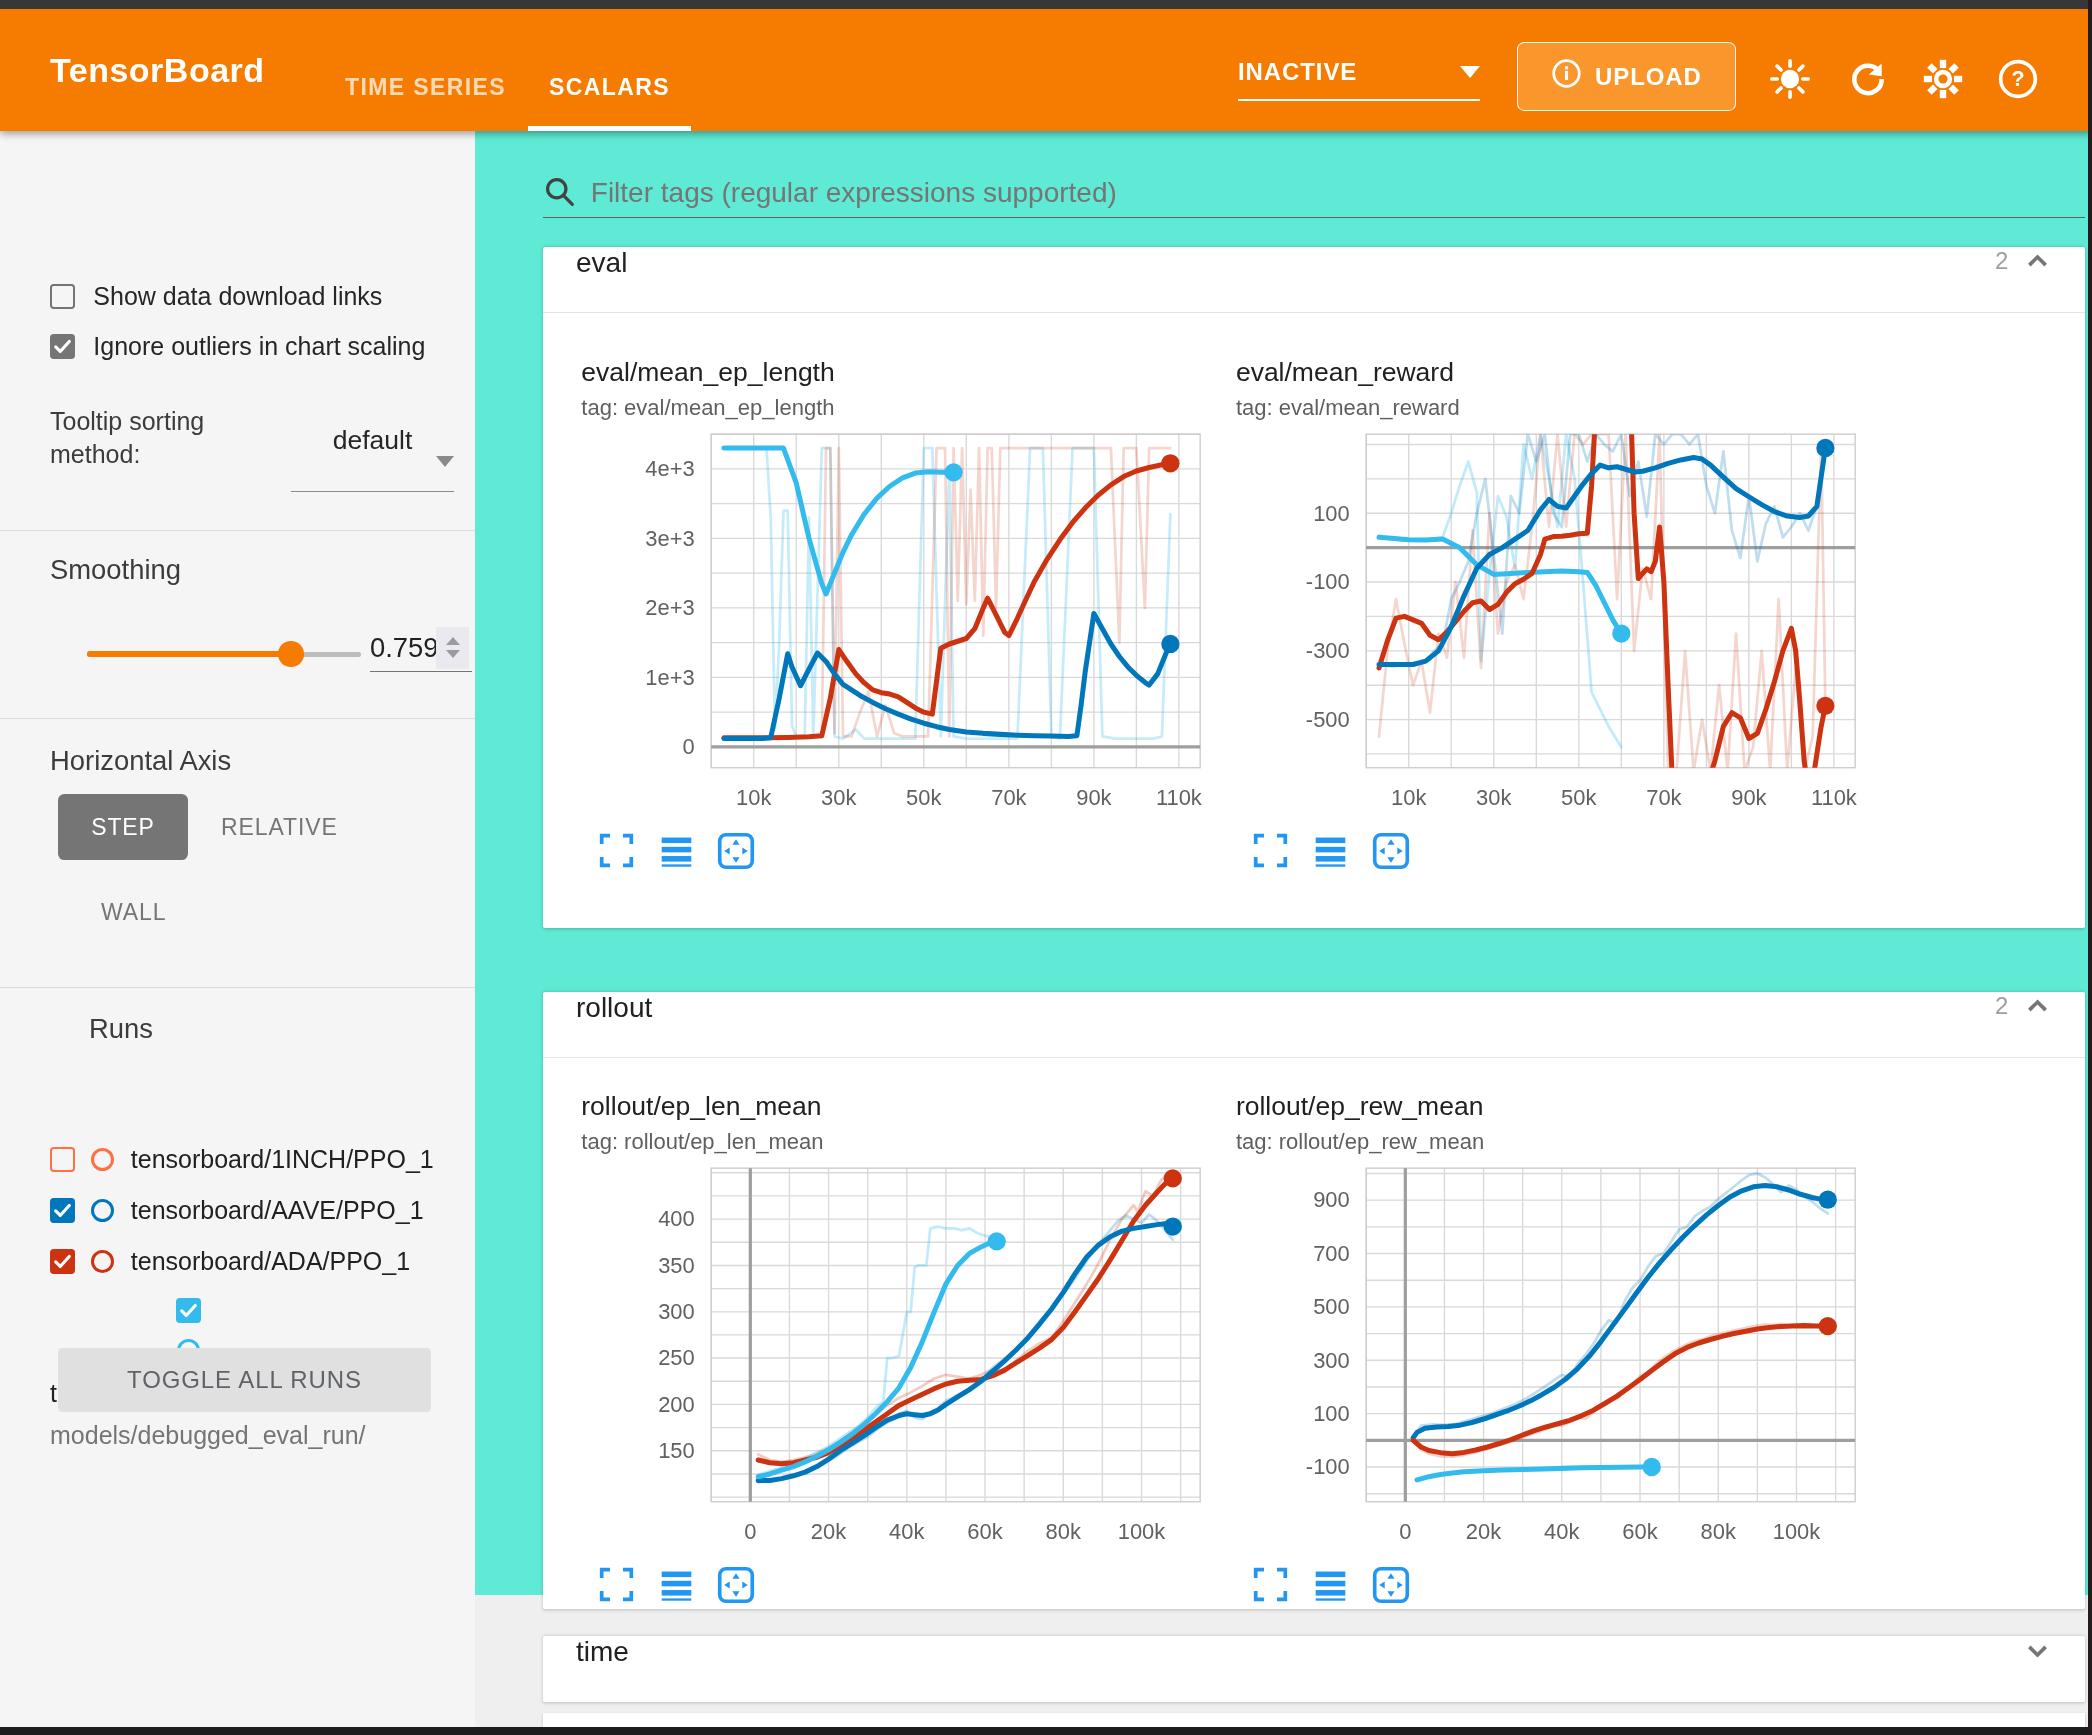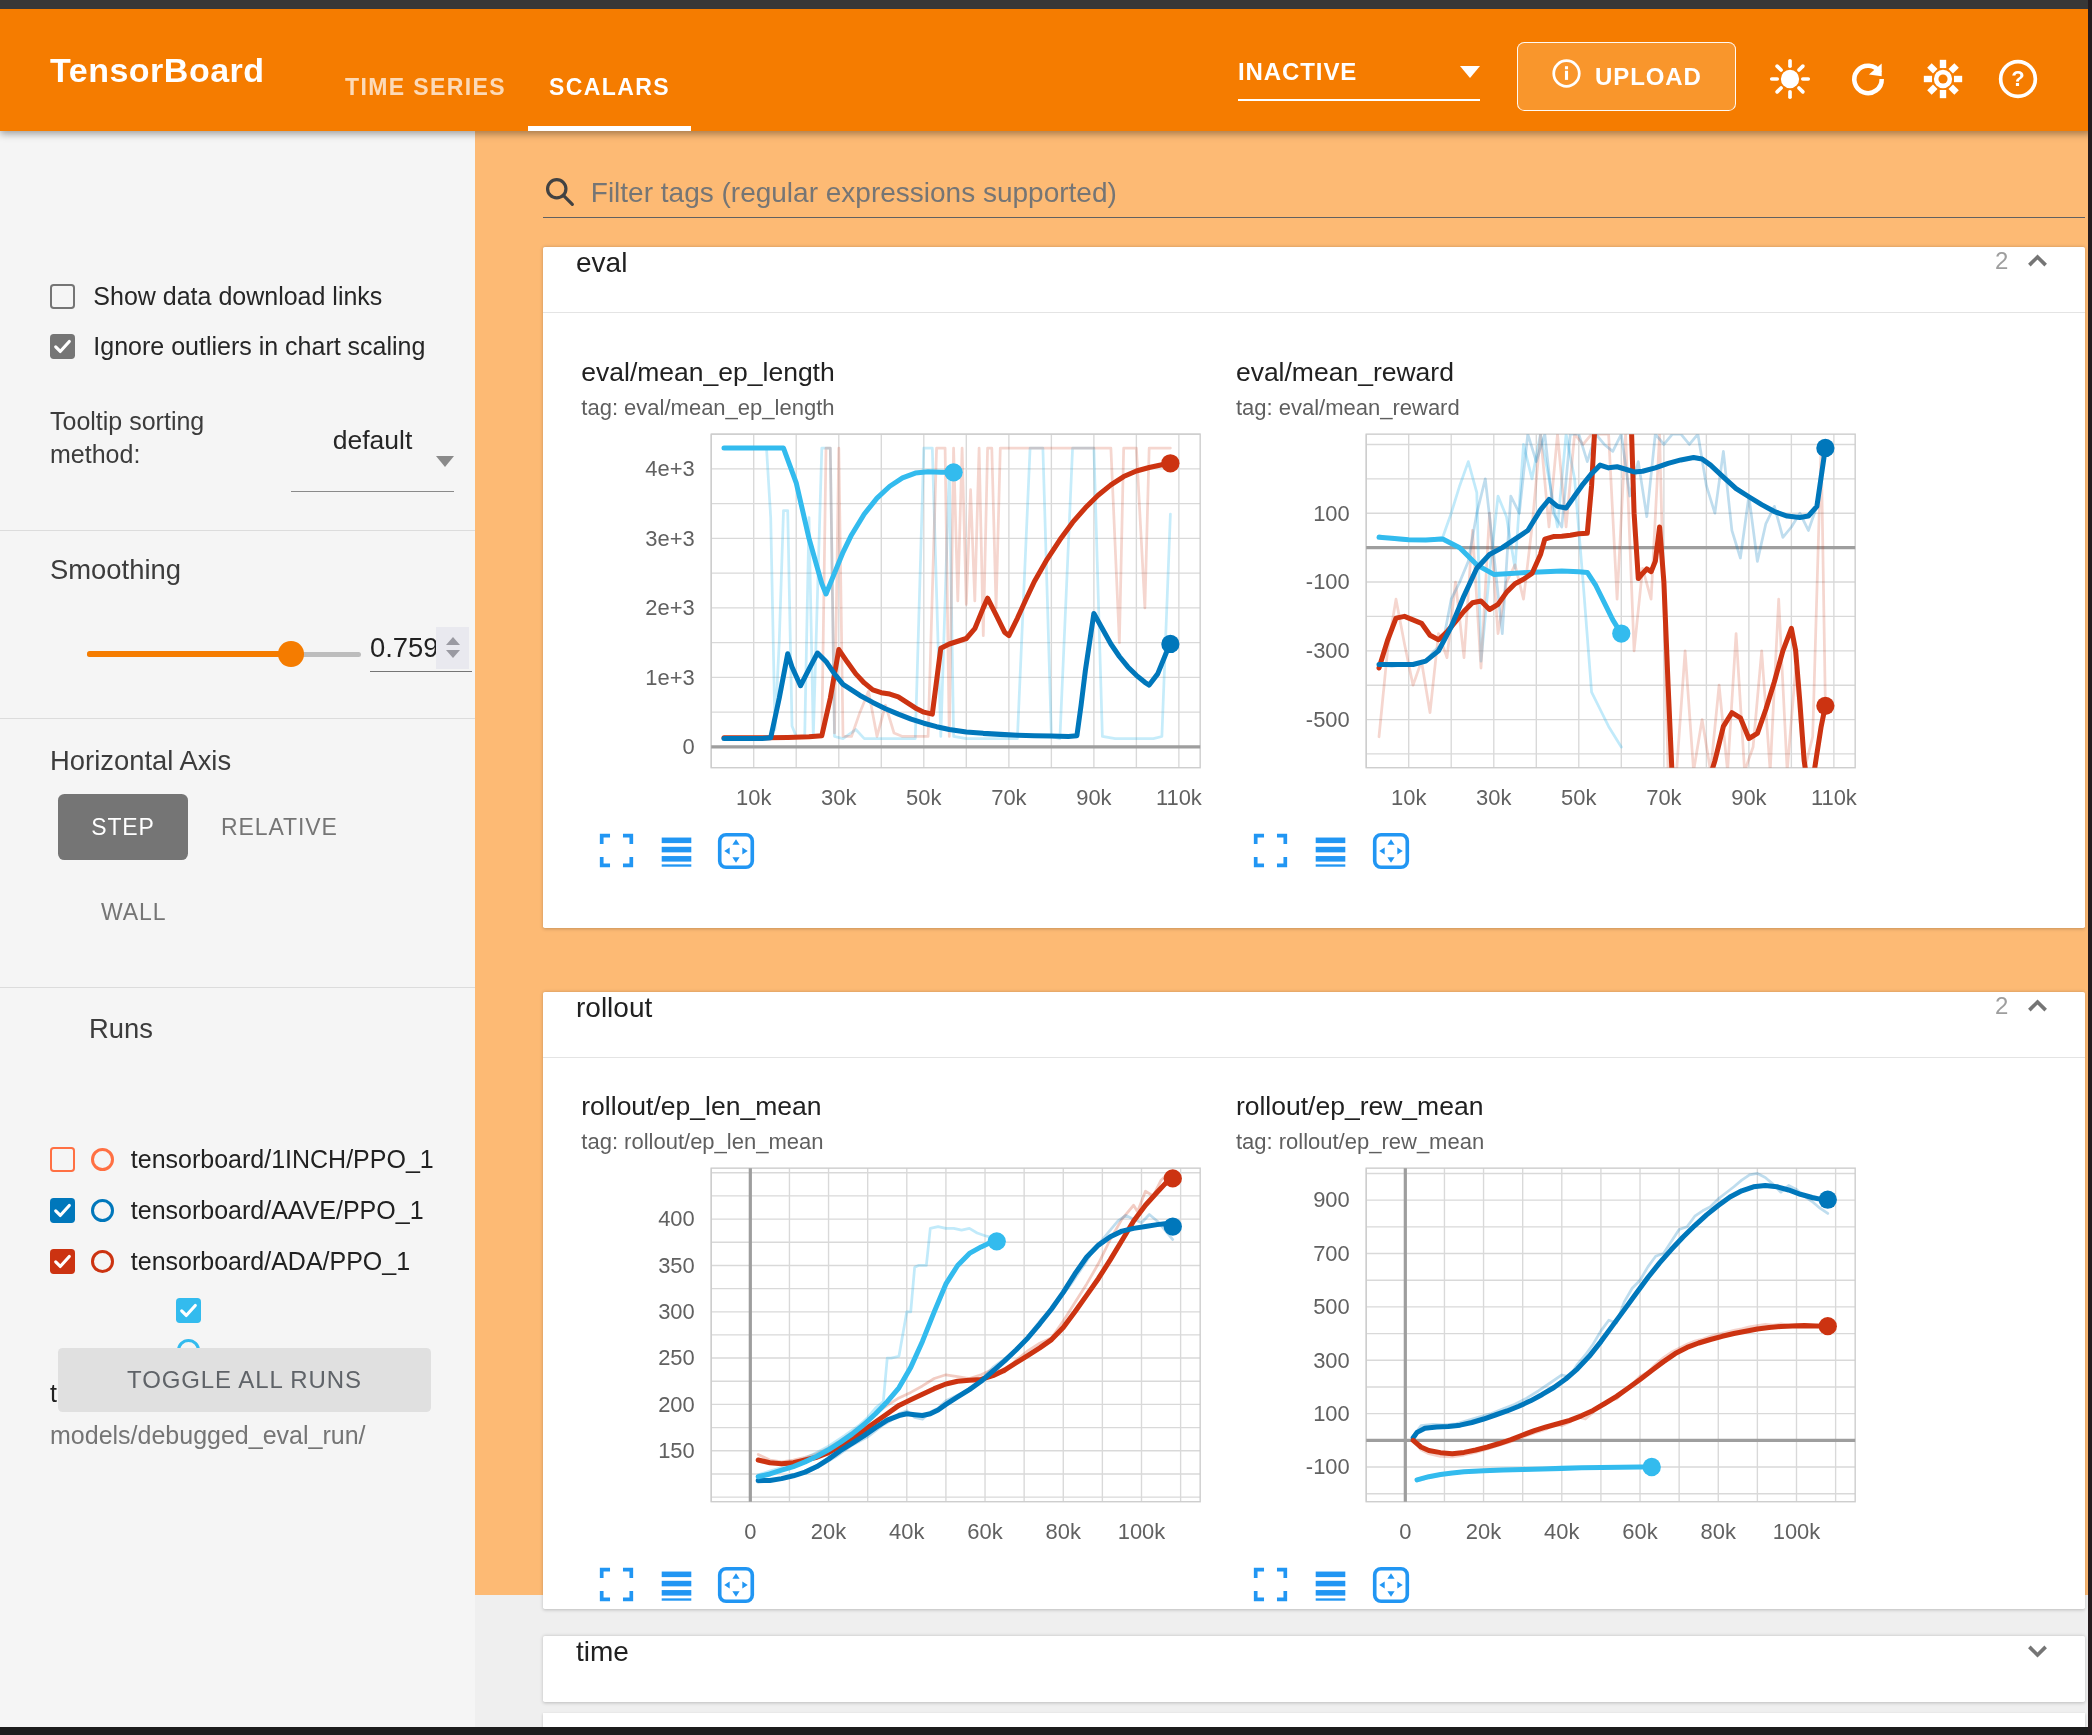--- a/index.html
+++ b/index.html
@@ -59,7 +59,7 @@
   .runs-footer{position:absolute;left:50px;top:1290px;font-size:25px;color:#757575;}
 
   
-  .main{position:absolute;left:475px;top:131px;width:1613px;height:1464px;background:#fdba74;}
+  .main{position:absolute;left:475px;top:131px;width:1613px;height:1464px;background:#5eead4;}
   .tag-filter{position:absolute;left:68px;top:37px;width:1542px;height:50px;border-bottom:1.8px solid #616161;display:flex;align-items:center;gap:12.8px;}
   .tag-filter input{flex:1;border:none;background:transparent;font-size:28px;color:#424242;outline:none;}
   .tag-filter input::placeholder{color:#757575;}

